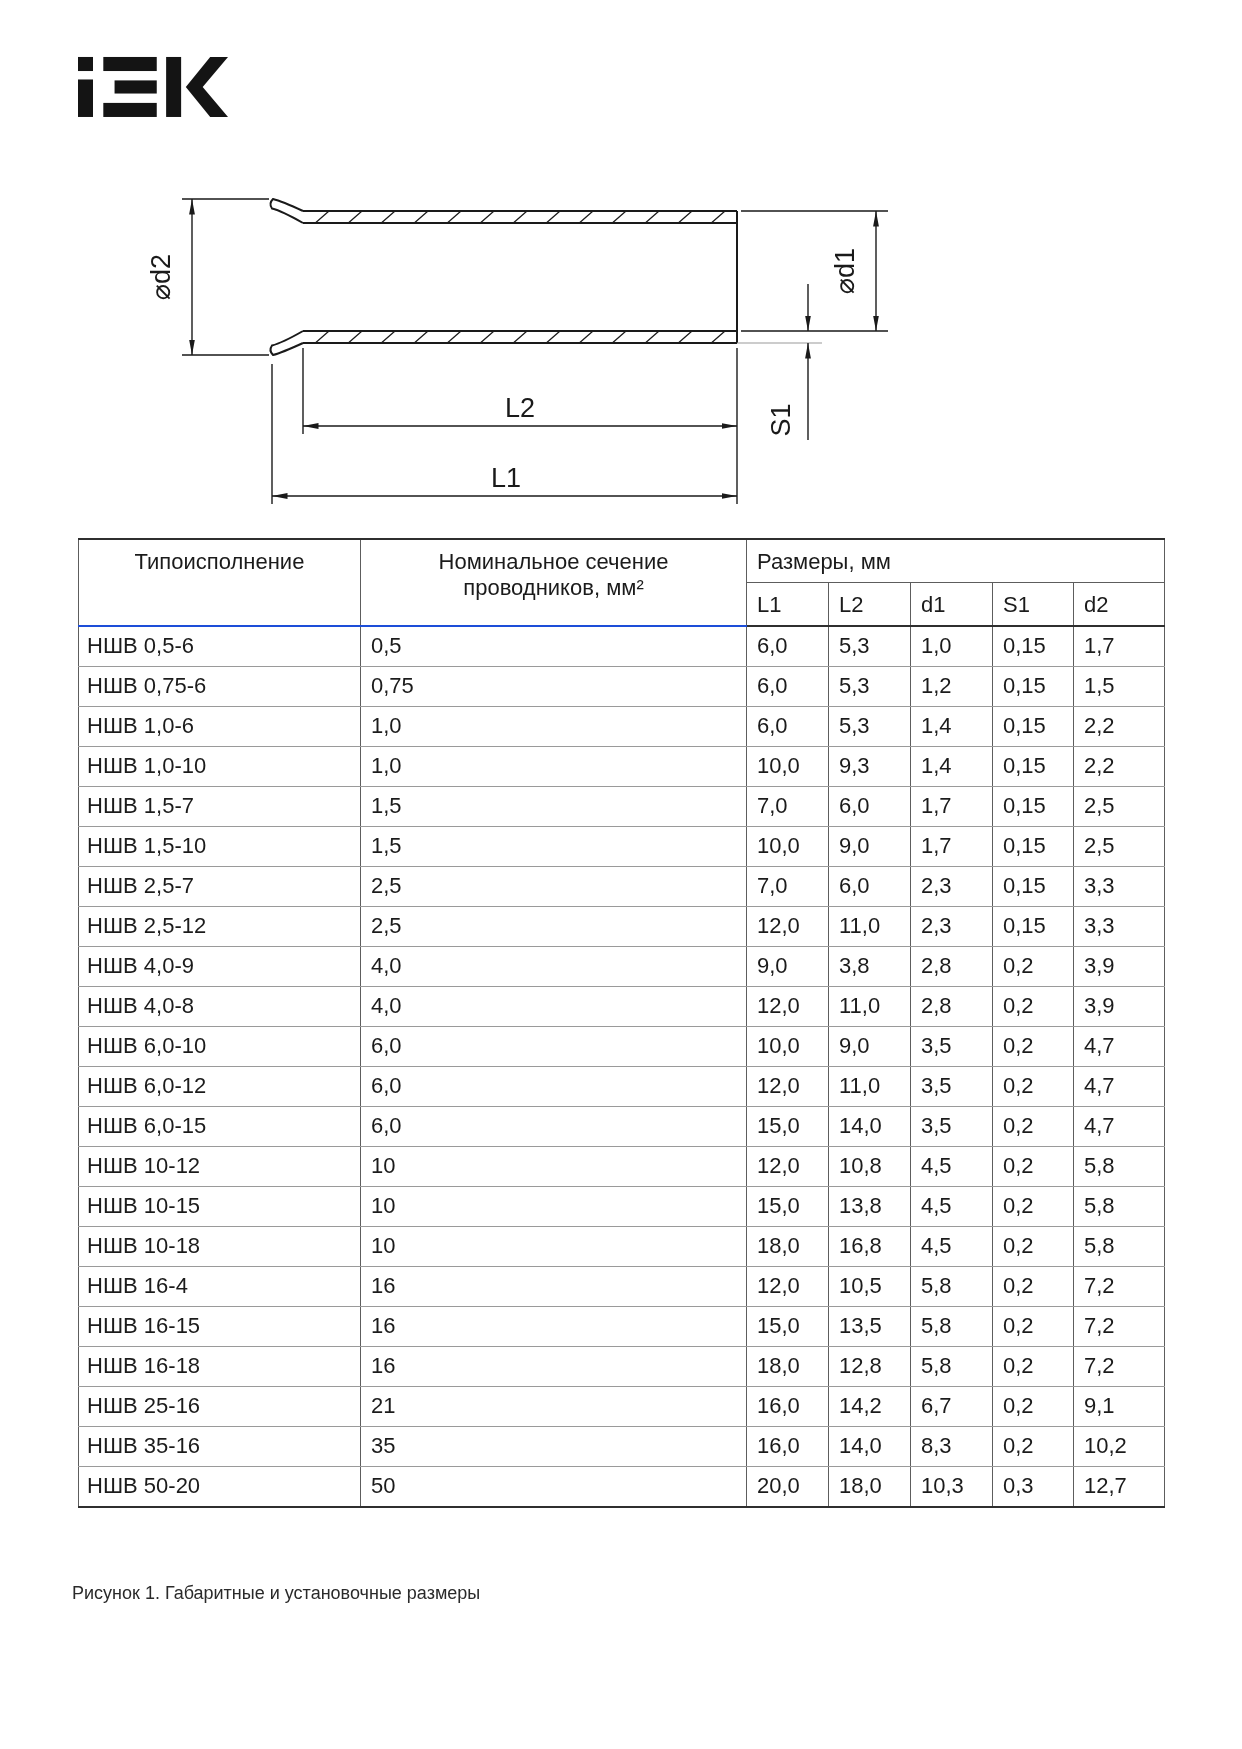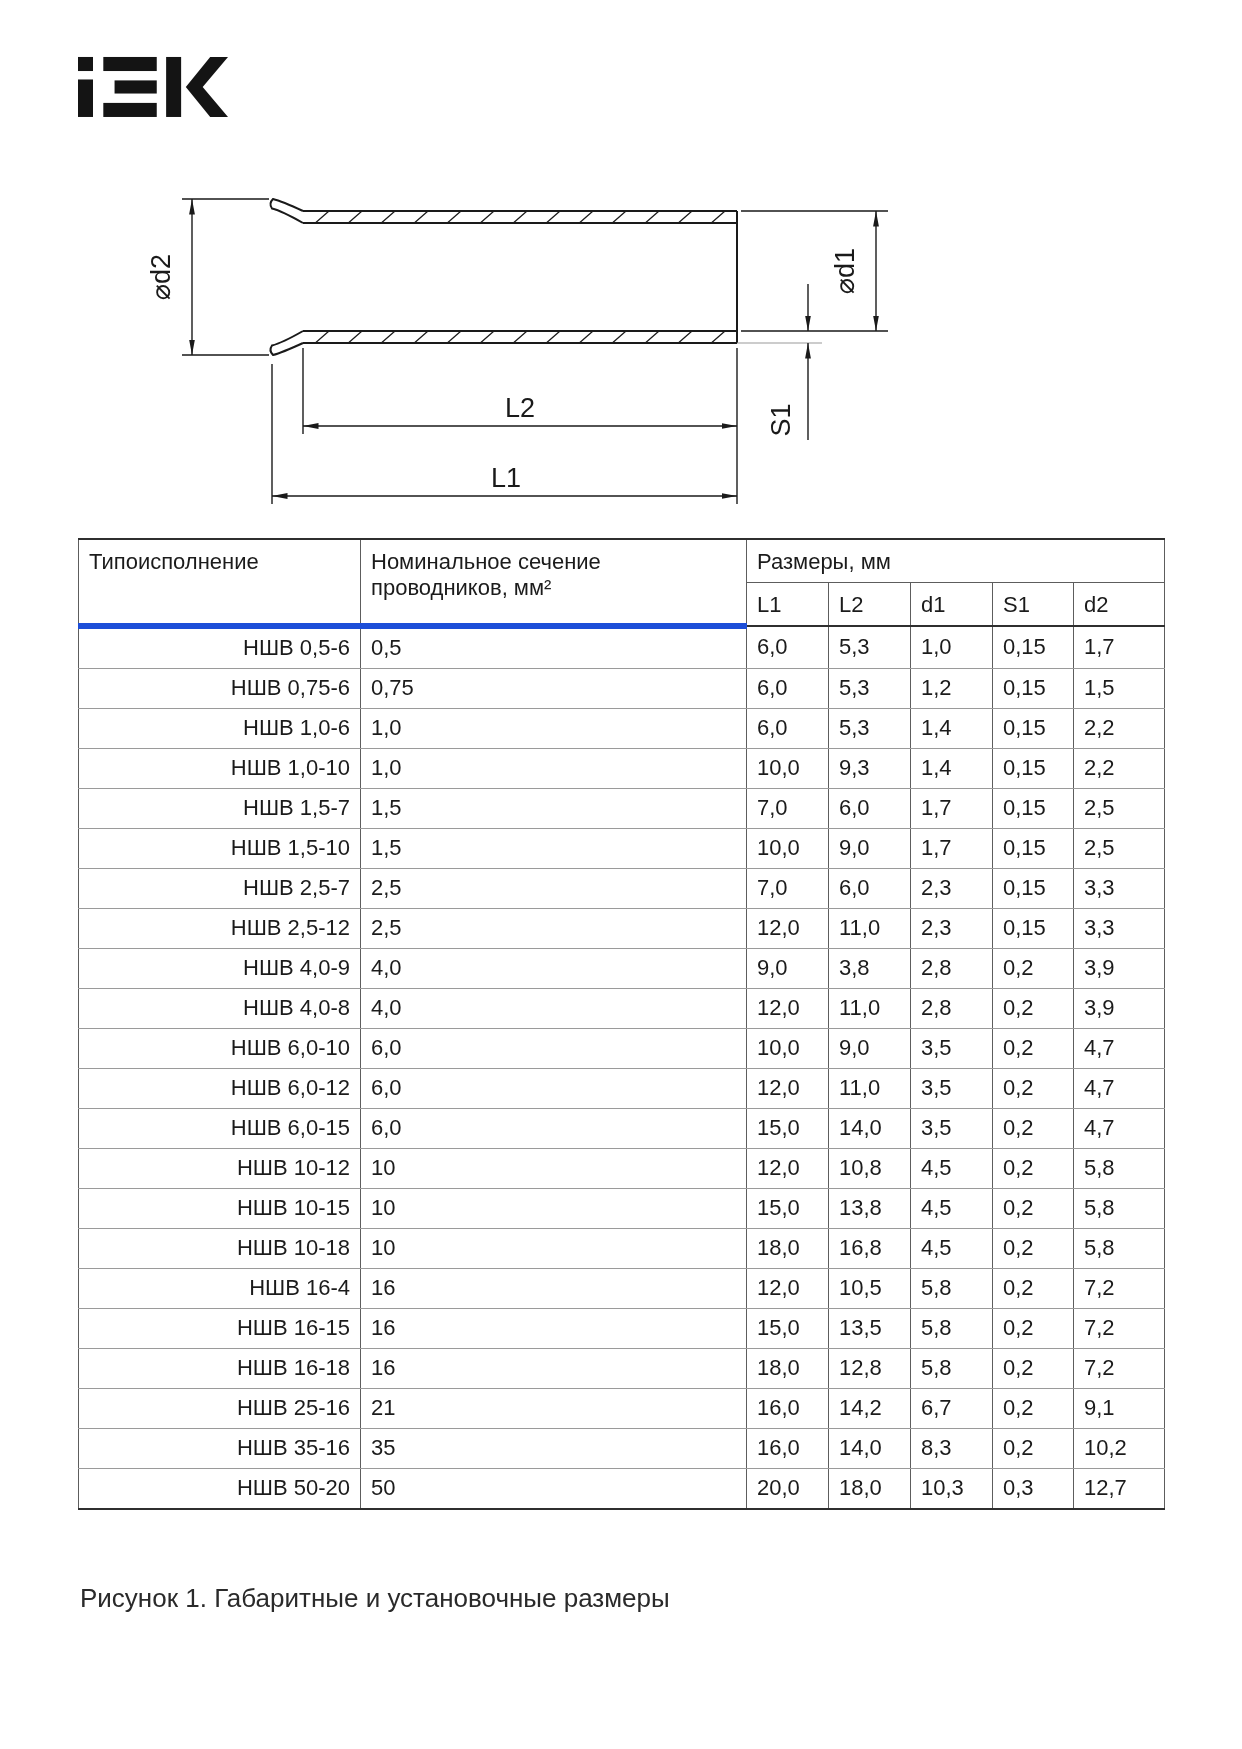--- a/index.html
+++ b/index.html
@@ -52,7 +52,7 @@
     border-bottom: 1px solid #5d5d5d;
   }
   .spec-table thead tr:last-child th { border-bottom: 2px solid #2f2f2f; }
-  .spec-table thead th[rowspan] { border-bottom: 6px solid #1d4ed8; }
+  .spec-table thead th[rowspan] { border-bottom: 2px solid #1d4ed8; text-align: center; }
   .spec-table tbody td {
     border-top: 1.5px solid #9a9a9a;
     border-bottom: 1.5px solid #9a9a9a;

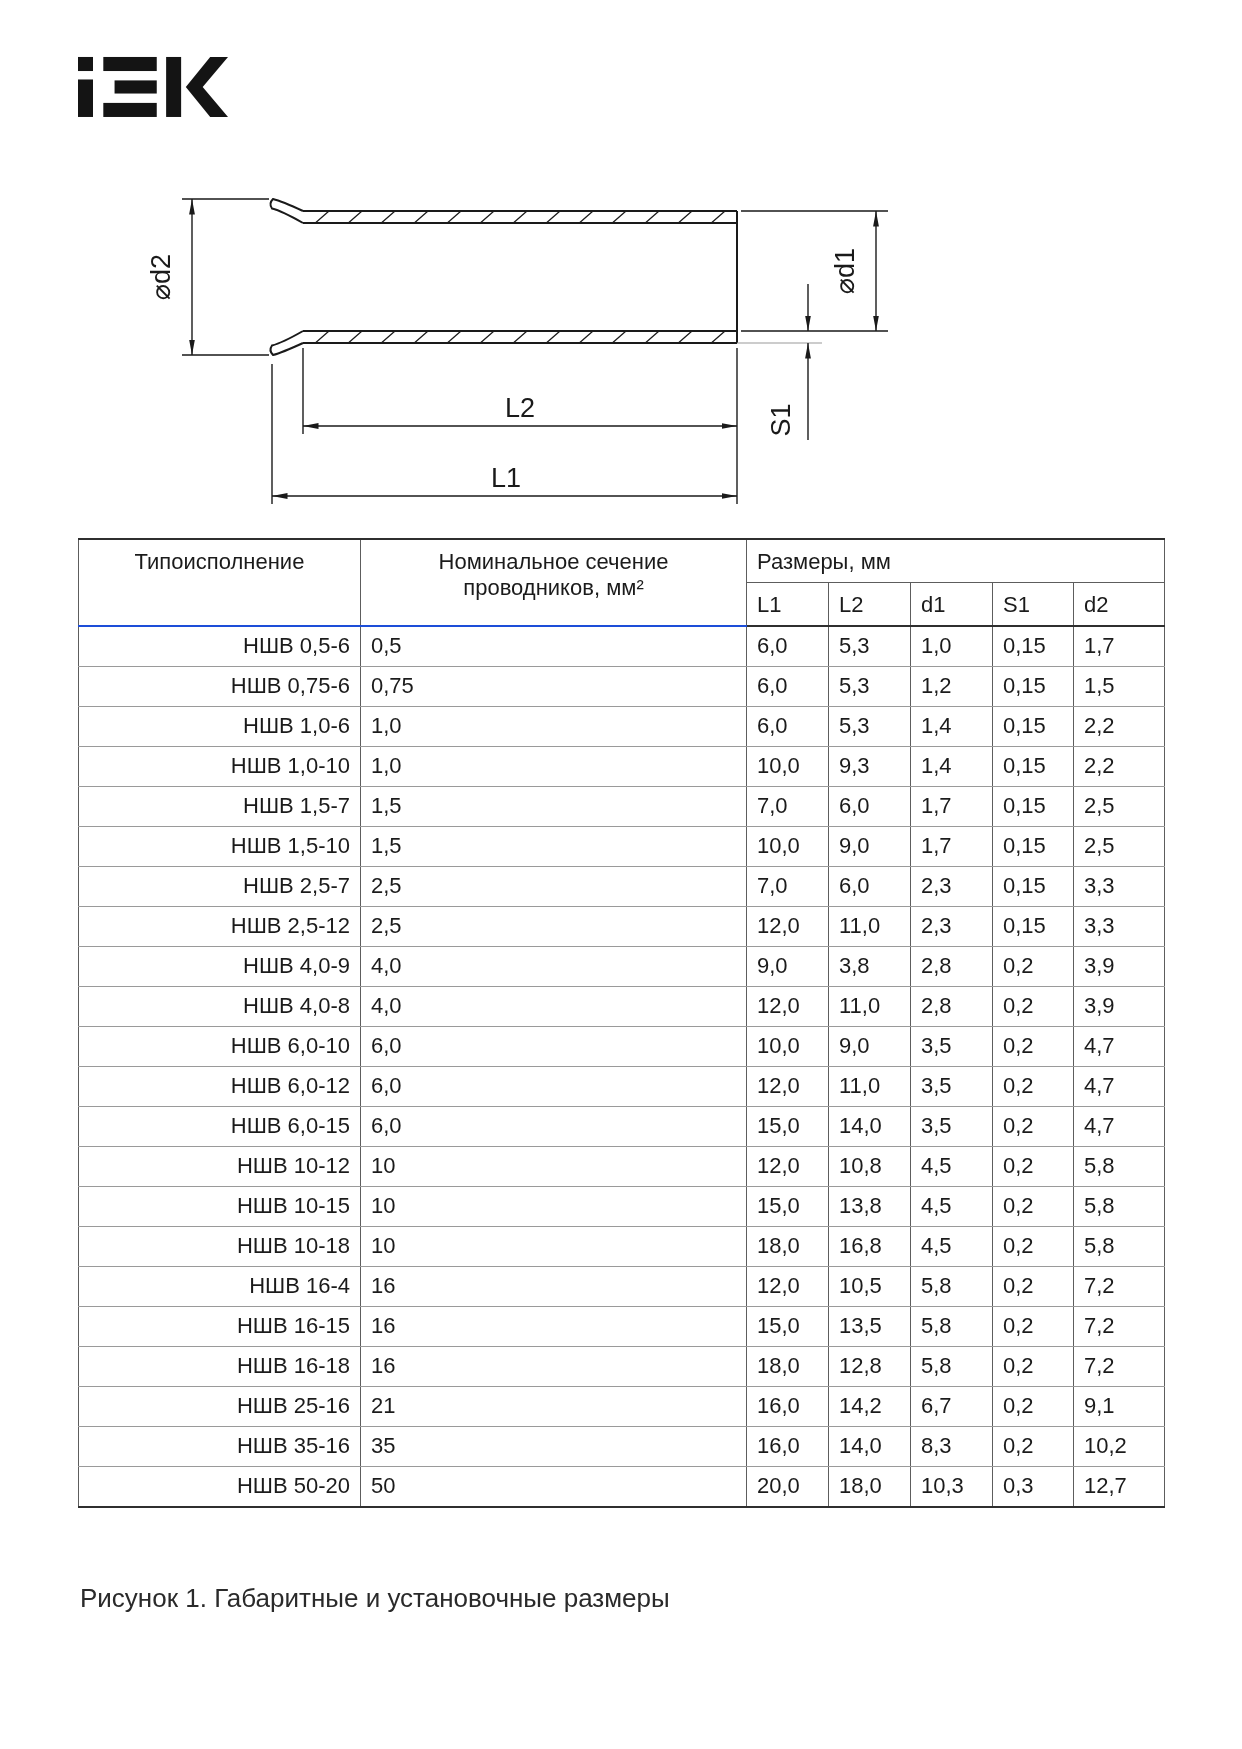--- a/index.html
+++ b/index.html
@@ -59,7 +59,7 @@
     height: 26px;
     vertical-align: middle;
   }
-  .spec-table tbody td:first-child { padding-left: 8px; text-align: right; }
+  .spec-table tbody td:first-child { padding-left: 8px; }
   .sub-hdr th { height: 24px; }
   .caption {
     position: absolute;

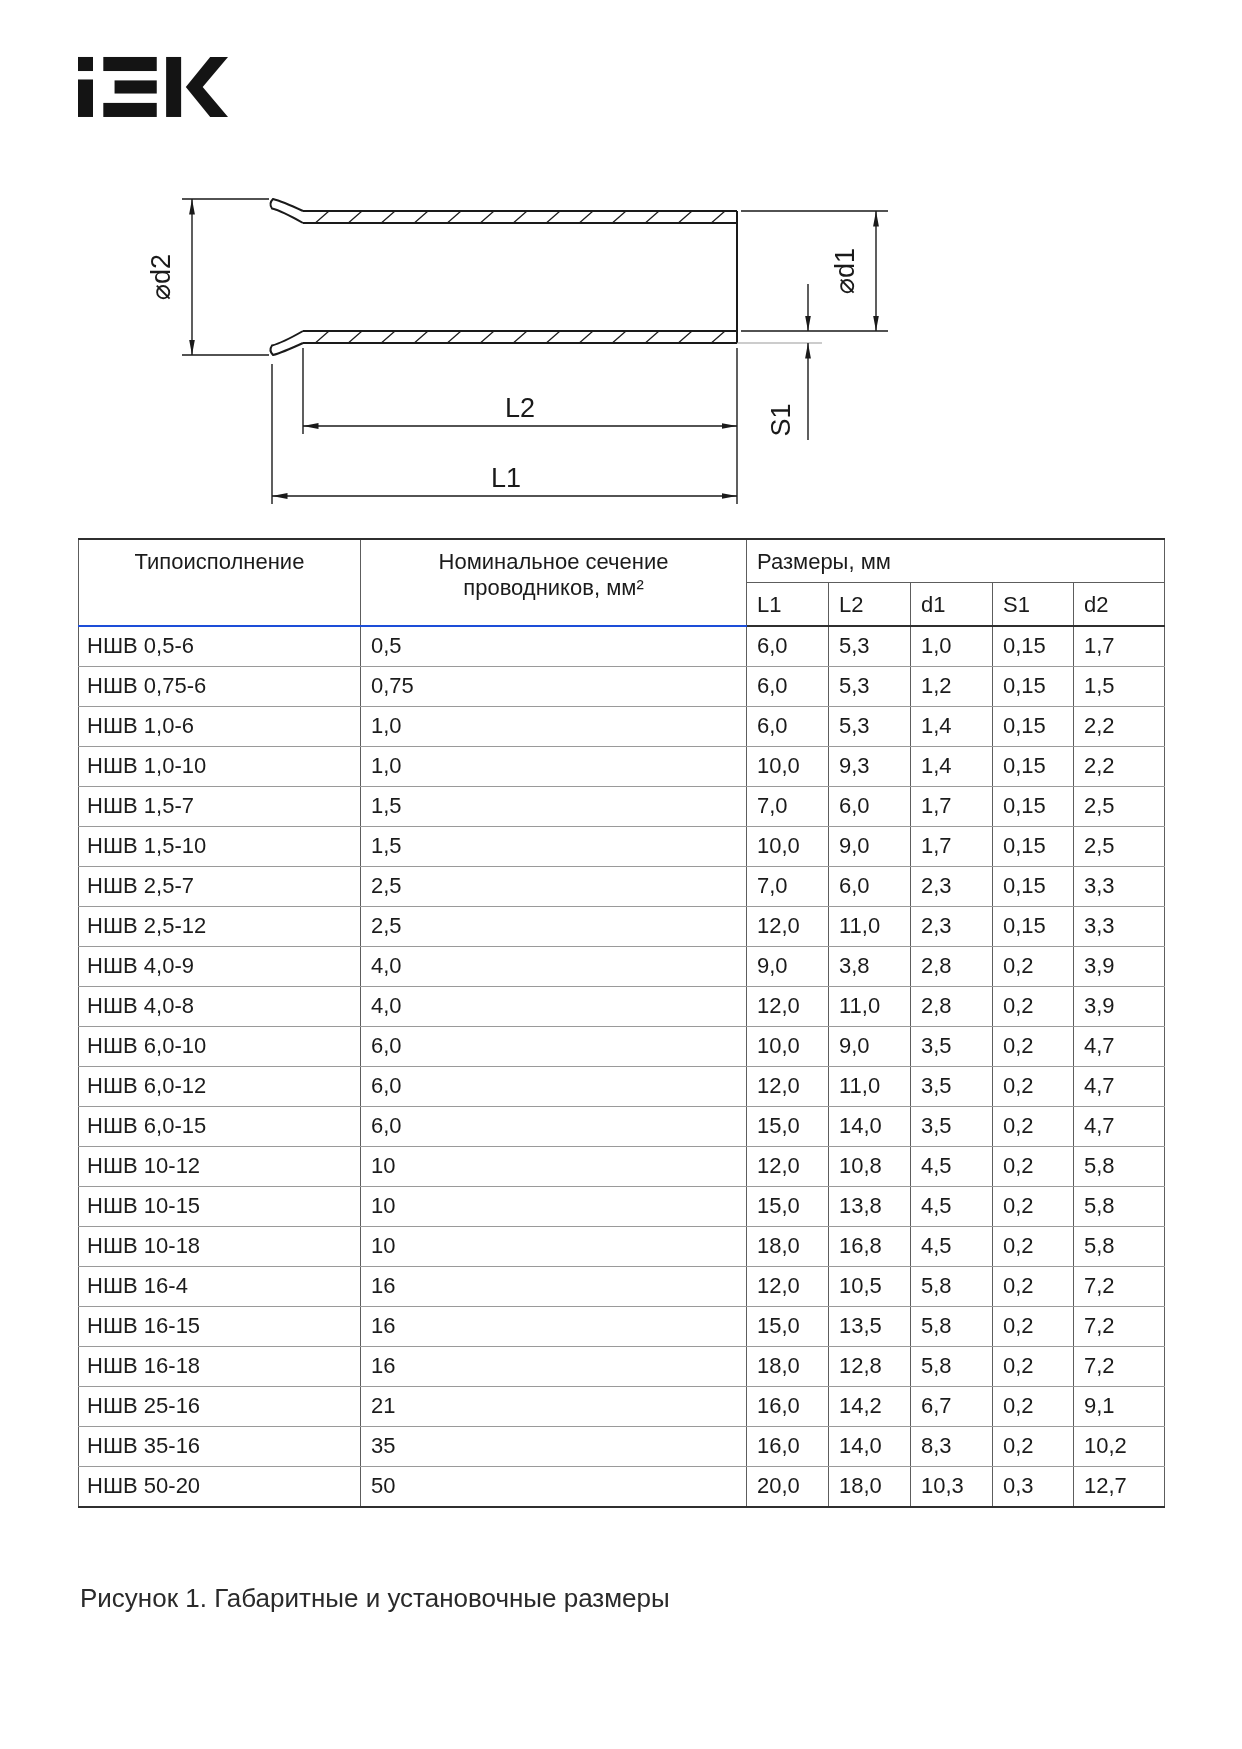--- a/index.html
+++ b/index.html
@@ -63,8 +63,8 @@
   .sub-hdr th { height: 24px; }
   .caption {
     position: absolute;
-    left: 80px; top: 1583px;
-    font-size: 26px;
+    left: 72px; top: 1583px;
+    font-size: 18px;
     color: #2a2a2a;
   }
 </style>

